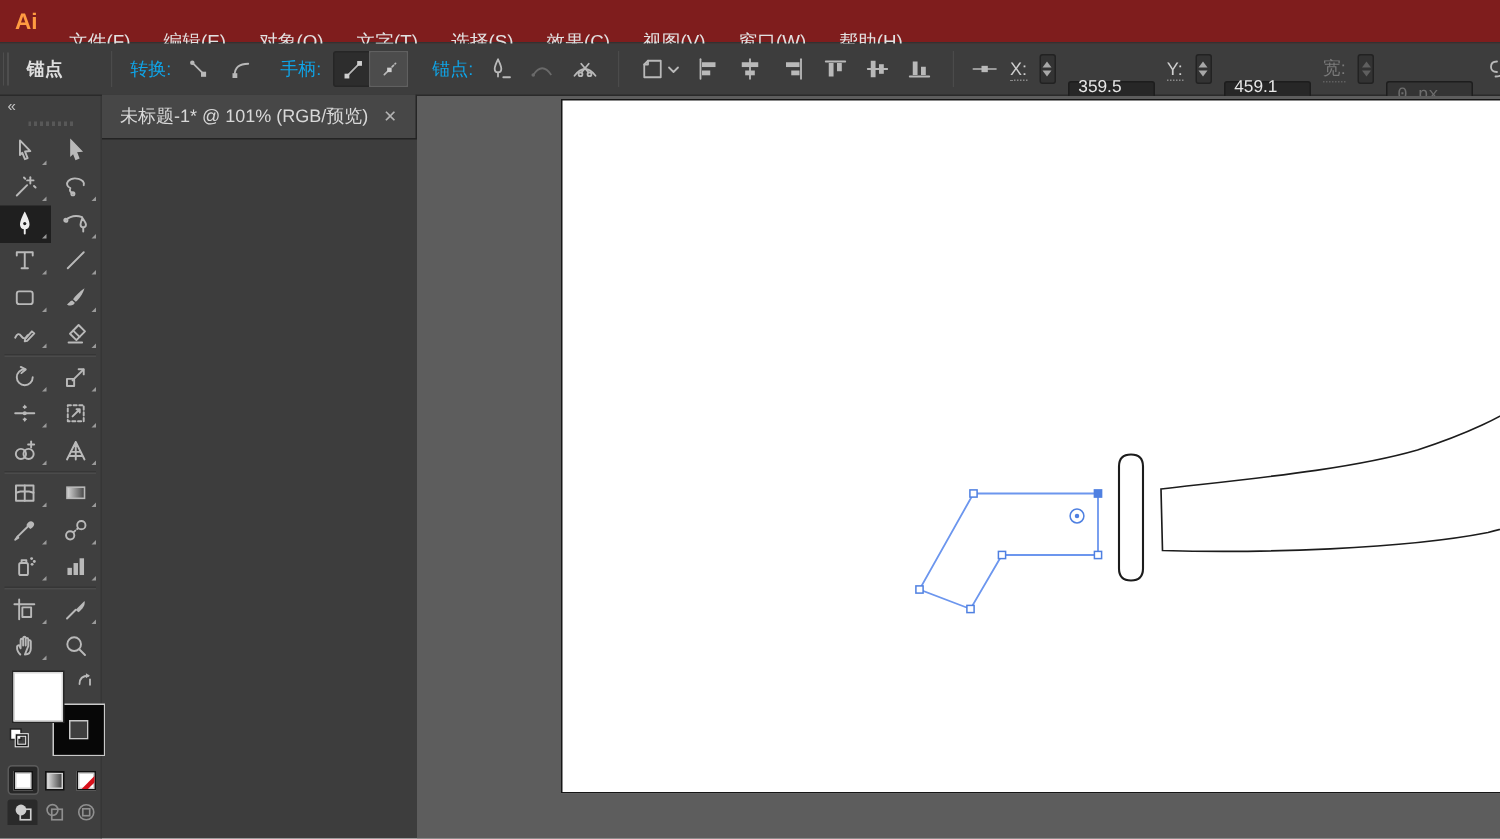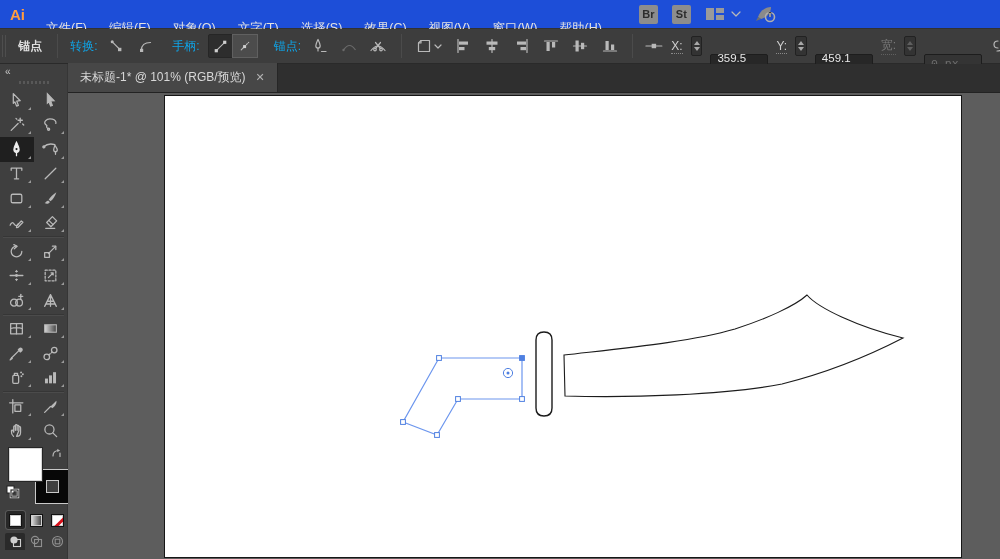--- a/index.html
+++ b/index.html
@@ -13,7 +13,7 @@
   .ic { stroke:#b9b9b9; fill:none; stroke-width:1.2; stroke-linecap:round; stroke-linejoin:round; }
 
   
-  .menubar { height:29px; background:#1d4ed8; display:flex; align-items:center; padding-left:8px; flex:0 0 auto; border-bottom:1px solid #323232;}
+  .menubar { height:29px; background:#7f1d1d; display:flex; align-items:center; padding-left:8px; flex:0 0 auto; border-bottom:1px solid #323232;}
   .ai-logo { color:#ff9c41; font-weight:bold; font-size:15px; padding:0 10px 0 2px; letter-spacing:0; }
   .menu-item { padding:16px 11px; height:29px; line-height:29px; color:#e2e2e2; font-size:12.5px; cursor:default; }
   .mb-right { display:flex; align-items:center; gap:14px; margin-left:26px; }

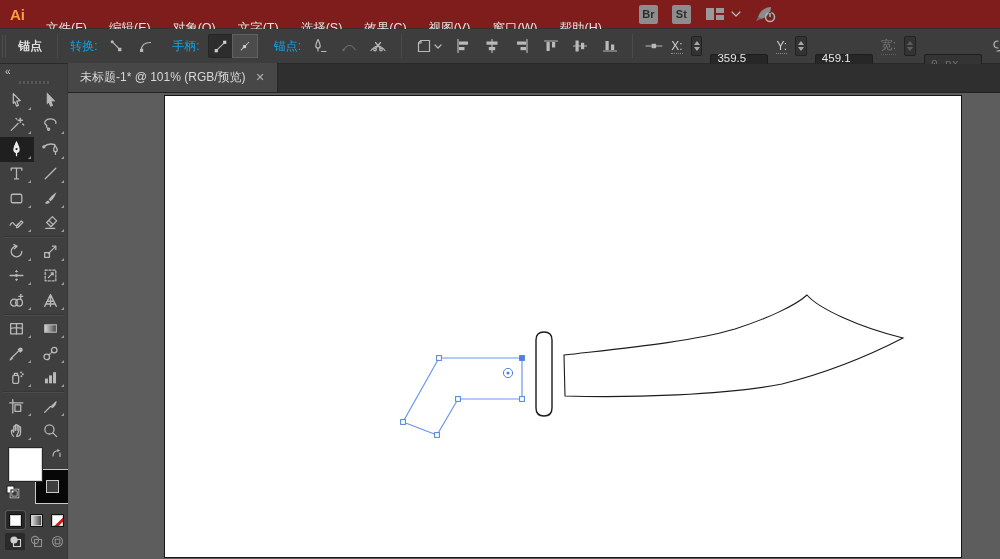--- a/index.html
+++ b/index.html
@@ -107,27 +107,6 @@
   <span class="menu-item">视图(V)</span>
   <span class="menu-item">窗口(W)</span>
   <span class="menu-item">帮助(H)</span>
-  <div class="mb-right">
-    <span class="sq-btn">Br</span>
-    <span class="sq-btn">St</span>
-    <span class="ws-group">
-      <svg width="20" height="14" viewBox="0 0 20 14">
-        <rect x="1" y="1" width="8" height="12" fill="#9a9a9a"></rect>
-        <rect x="11" y="1" width="8" height="5" fill="#9a9a9a"></rect>
-        <rect x="11" y="8" width="8" height="5" fill="#9a9a9a"></rect>
-      </svg>
-      <svg width="10" height="6" viewBox="0 0 10 6">
-        <path d="M1 1 L5 5 L9 1" class="ic"></path>
-      </svg>
-    </span>
-    <svg width="22" height="18" viewBox="0 0 22 18">
-      <path d="M3 12 C6 4 12 2 16 2 C16 7 13 12 6 14 Z" fill="#8a8a8a"></path>
-      <path d="M3 12 L1 16 L6 14" fill="#6f6f6f"></path>
-      <circle cx="15" cy="12" r="4.5" fill="none" stroke="#aeaeae" stroke-width="1.6"></circle>
-      <line x1="15" y1="7" x2="15" y2="12" stroke="#3c3c3c" stroke-width="2.4"></line>
-      <line x1="15" y1="8" x2="15" y2="12" stroke="#aeaeae" stroke-width="1.6"></line>
-    </svg>
-  </div>
 </div>
 
 <div class="controlbar">

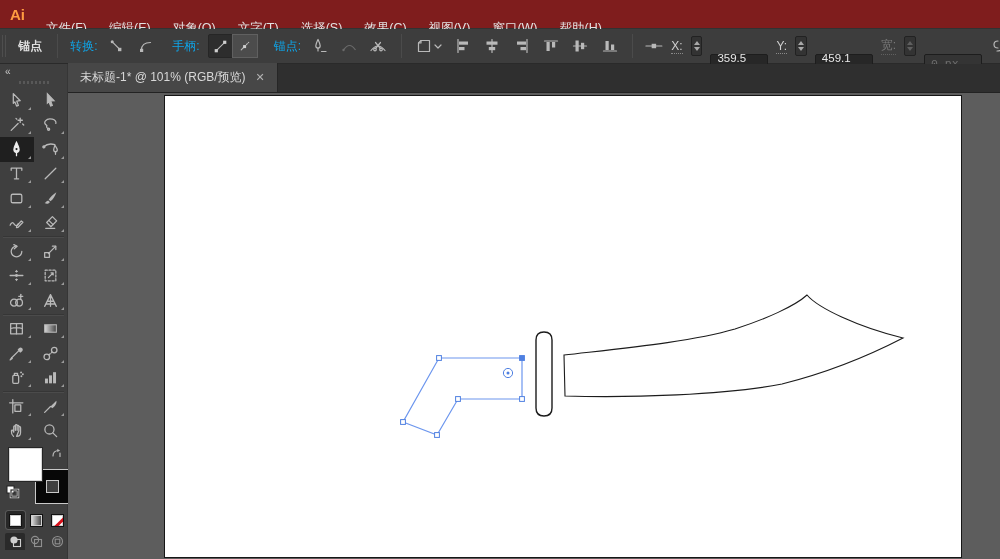--- a/index.html
+++ b/index.html
@@ -26,7 +26,7 @@
   .grip { width:7px; height:22px; margin-right:2px;
           background:repeating-linear-gradient(90deg,#4e4e4e 0 1px,transparent 1px 3px); }
   .cb-label { color:#0ea5e9; font-size:12px; white-space:nowrap; }
-  .cb-label.bold { font-weight:bold; color:#dedede; margin-right:3px; }
+  .cb-label.bold { font-weight:bold; color:#dedede; margin-right:20px; }
   .cb-sep { width:1px; height:24px; background:#2e2e2e; border-right:1px solid #4b4b4b; margin:0 4px; }
   .cb-btn { width:24px; height:24px; display:flex; align-items:center; justify-content:center; border-radius:2px; }
   .seg-group { display:flex; background:#2d2d2d; border:1px solid #262626; border-radius:2px; }

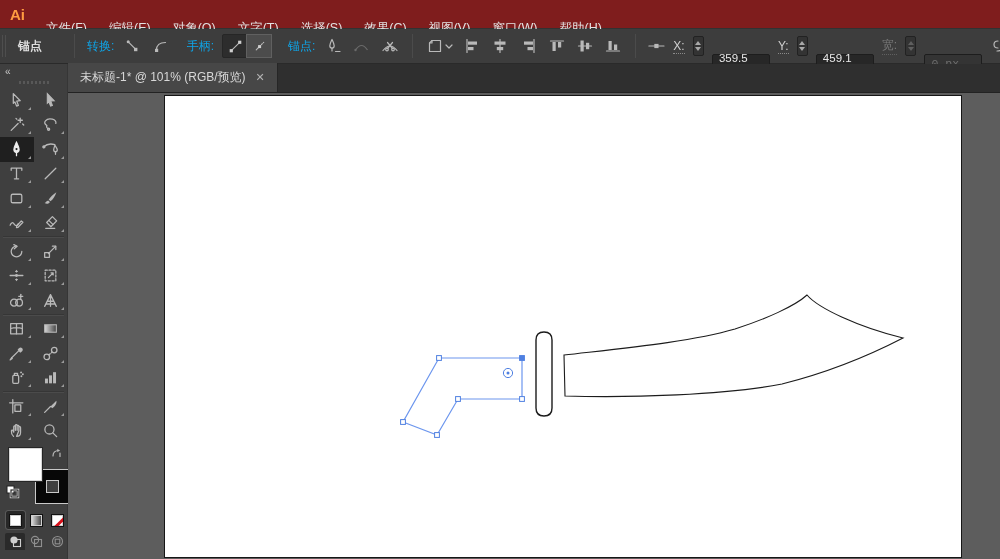--- a/index.html
+++ b/index.html
@@ -82,7 +82,7 @@
   .mode.active { background:#2a2a2a; }
 
   
-  .docarea { flex:1; display:flex; flex-direction:column; min-width:0; }
+  .docarea { flex:1; display:flex; flex-direction:row; min-width:0; }
   .tabbar { height:29px; background:#2f2f2f; display:flex; align-items:flex-end; border-bottom:1px solid #232323; flex:0 0 auto; }
   .tab { height:29px; background:#474747; display:flex; align-items:center; gap:10px; padding:0 12px;
          color:#d8d8d8; font-size:12px; border-right:1px solid #262626; }

